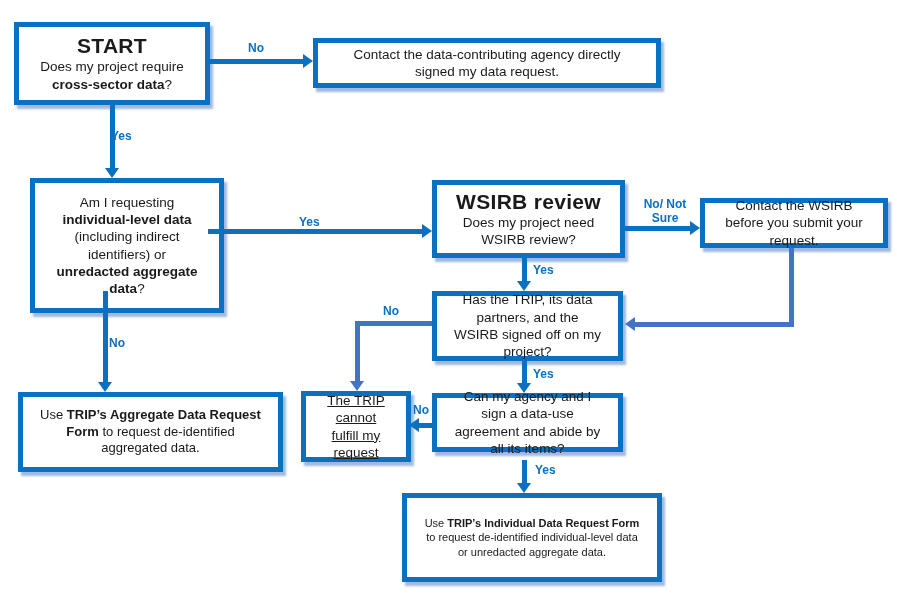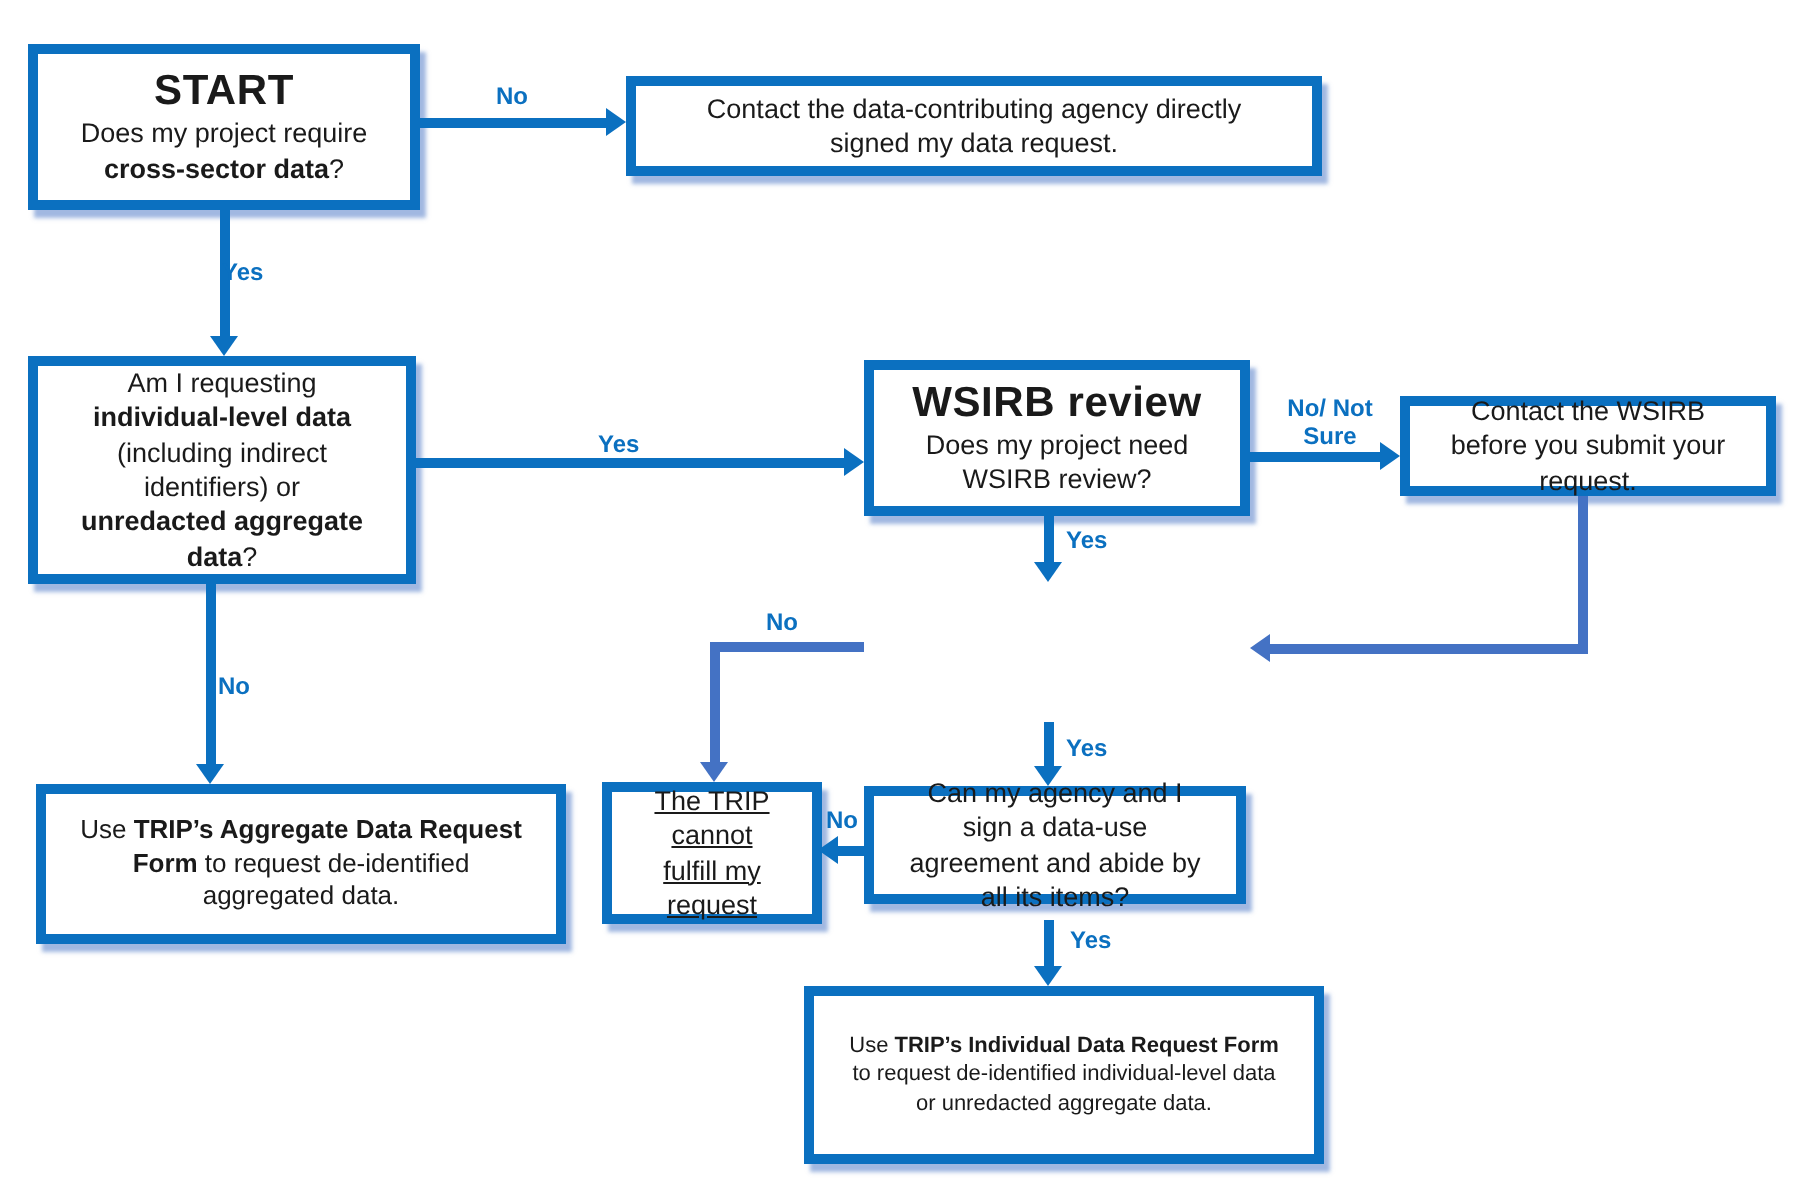--- a/index.html
+++ b/index.html
@@ -34,7 +34,7 @@
   
   #box-start{left:14px;top:22px;width:196px;height:83px;}
   #box-contact-agency{left:313px;top:38px;width:348px;height:50px;}
-  #box-requesting{left:14px;top:178px;width:194px;height:114px;}
+  #box-requesting{left:30px;top:178px;width:194px;height:135px;}
   #box-wsirb{left:432px;top:180px;width:193px;height:78px;}
   #box-contact-wsirb{left:700px;top:198px;width:188px;height:50px;}
   #box-signed{left:432px;top:291px;width:191px;height:70px;}

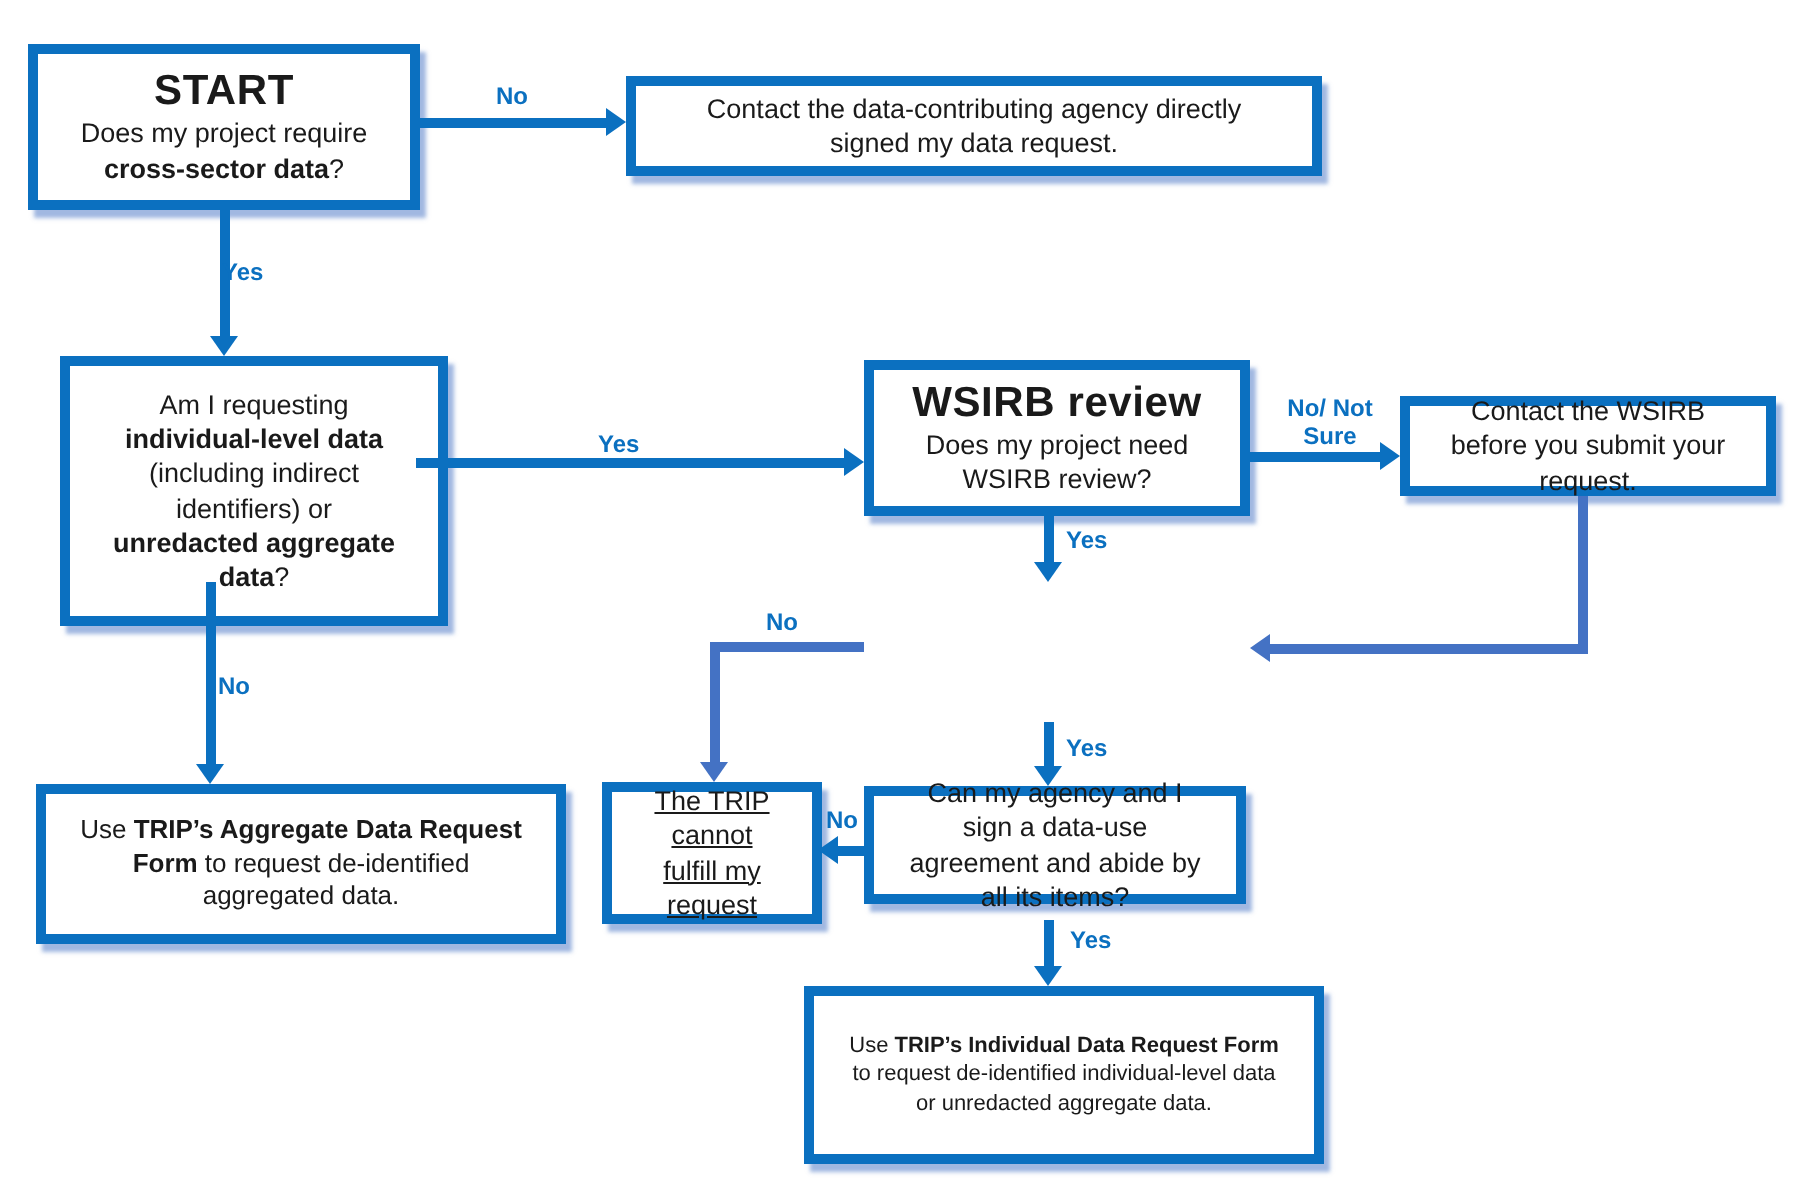--- a/index.html
+++ b/index.html
@@ -70,6 +70,9 @@
     <div>Contact the WSIRB before you submit your request.</div>
   </div>
 
+  <div class="box" id="box-signed">
+    <div>Has the TRIP, its data partners, and the WSIRB signed off on my project?</div>
+  </div>
 
   <div class="box" id="box-cannot">
     <div>The TRIP cannot fulfill my request</div>

